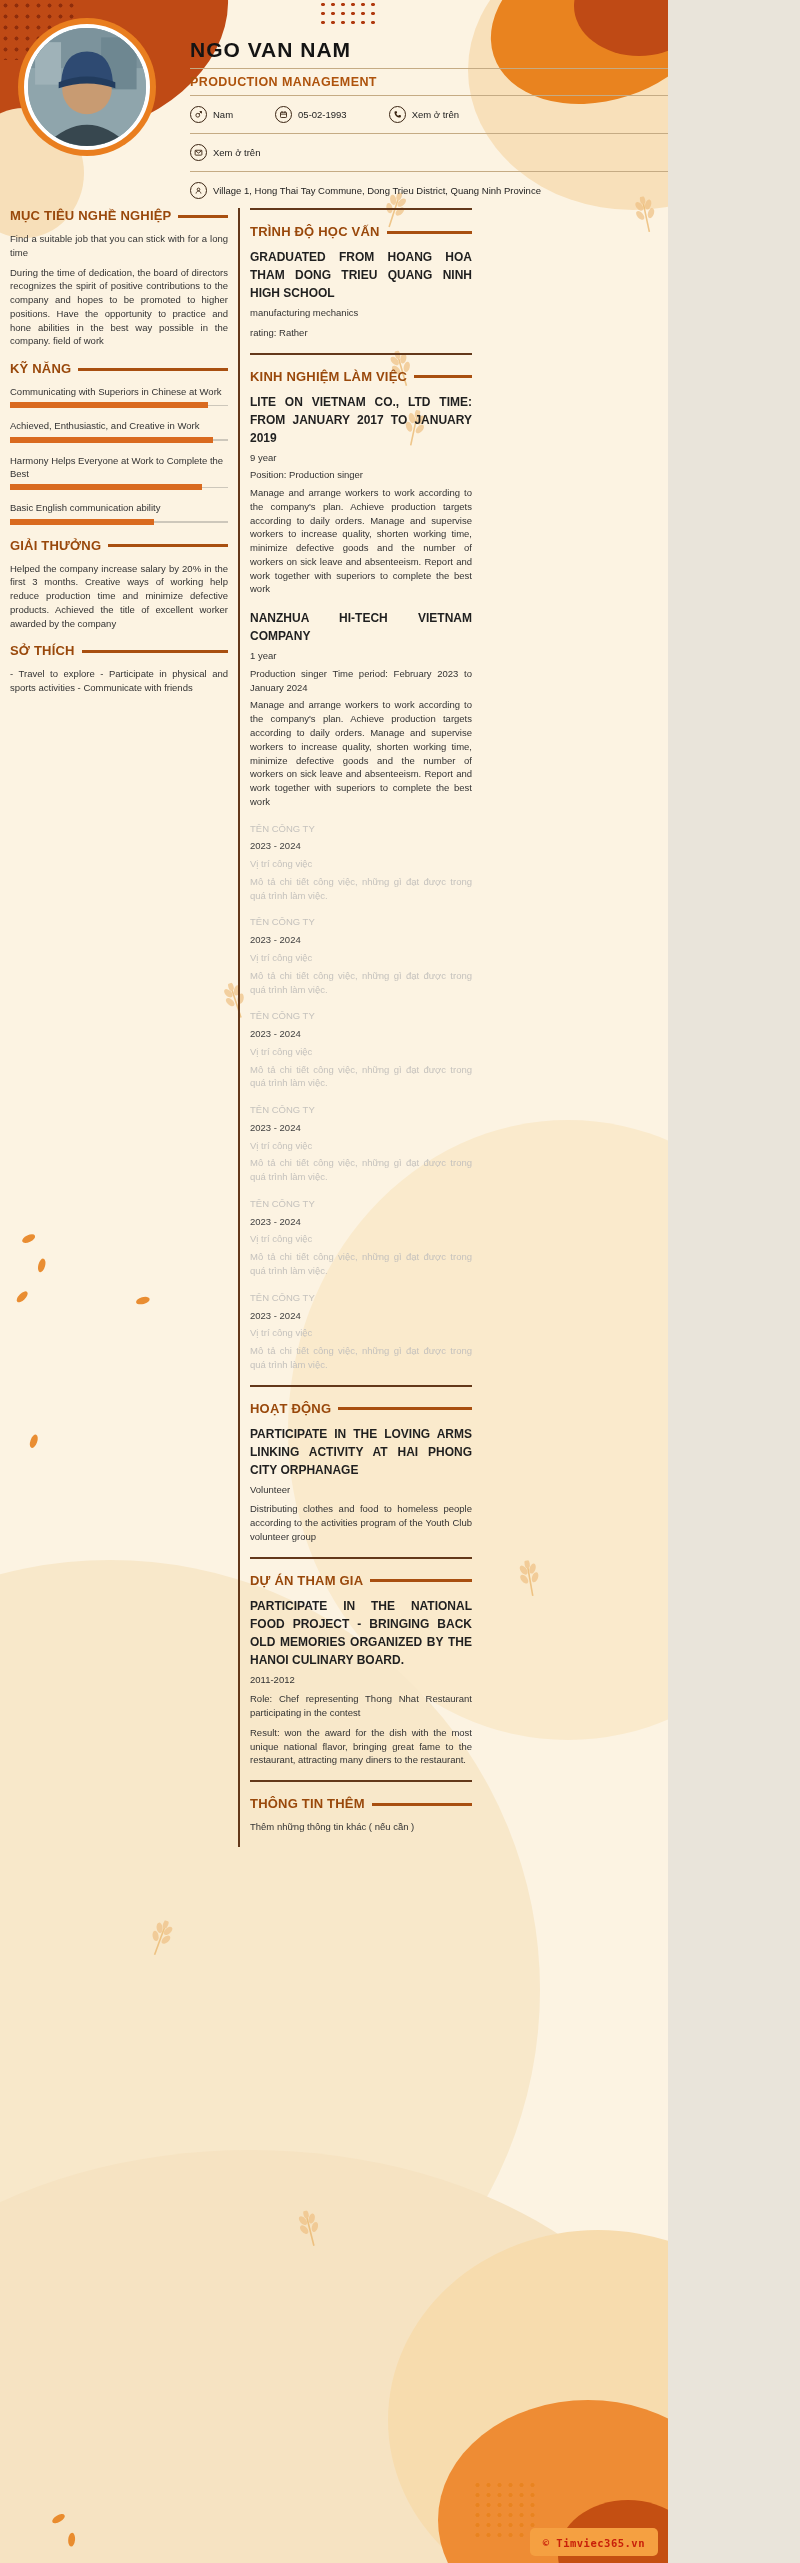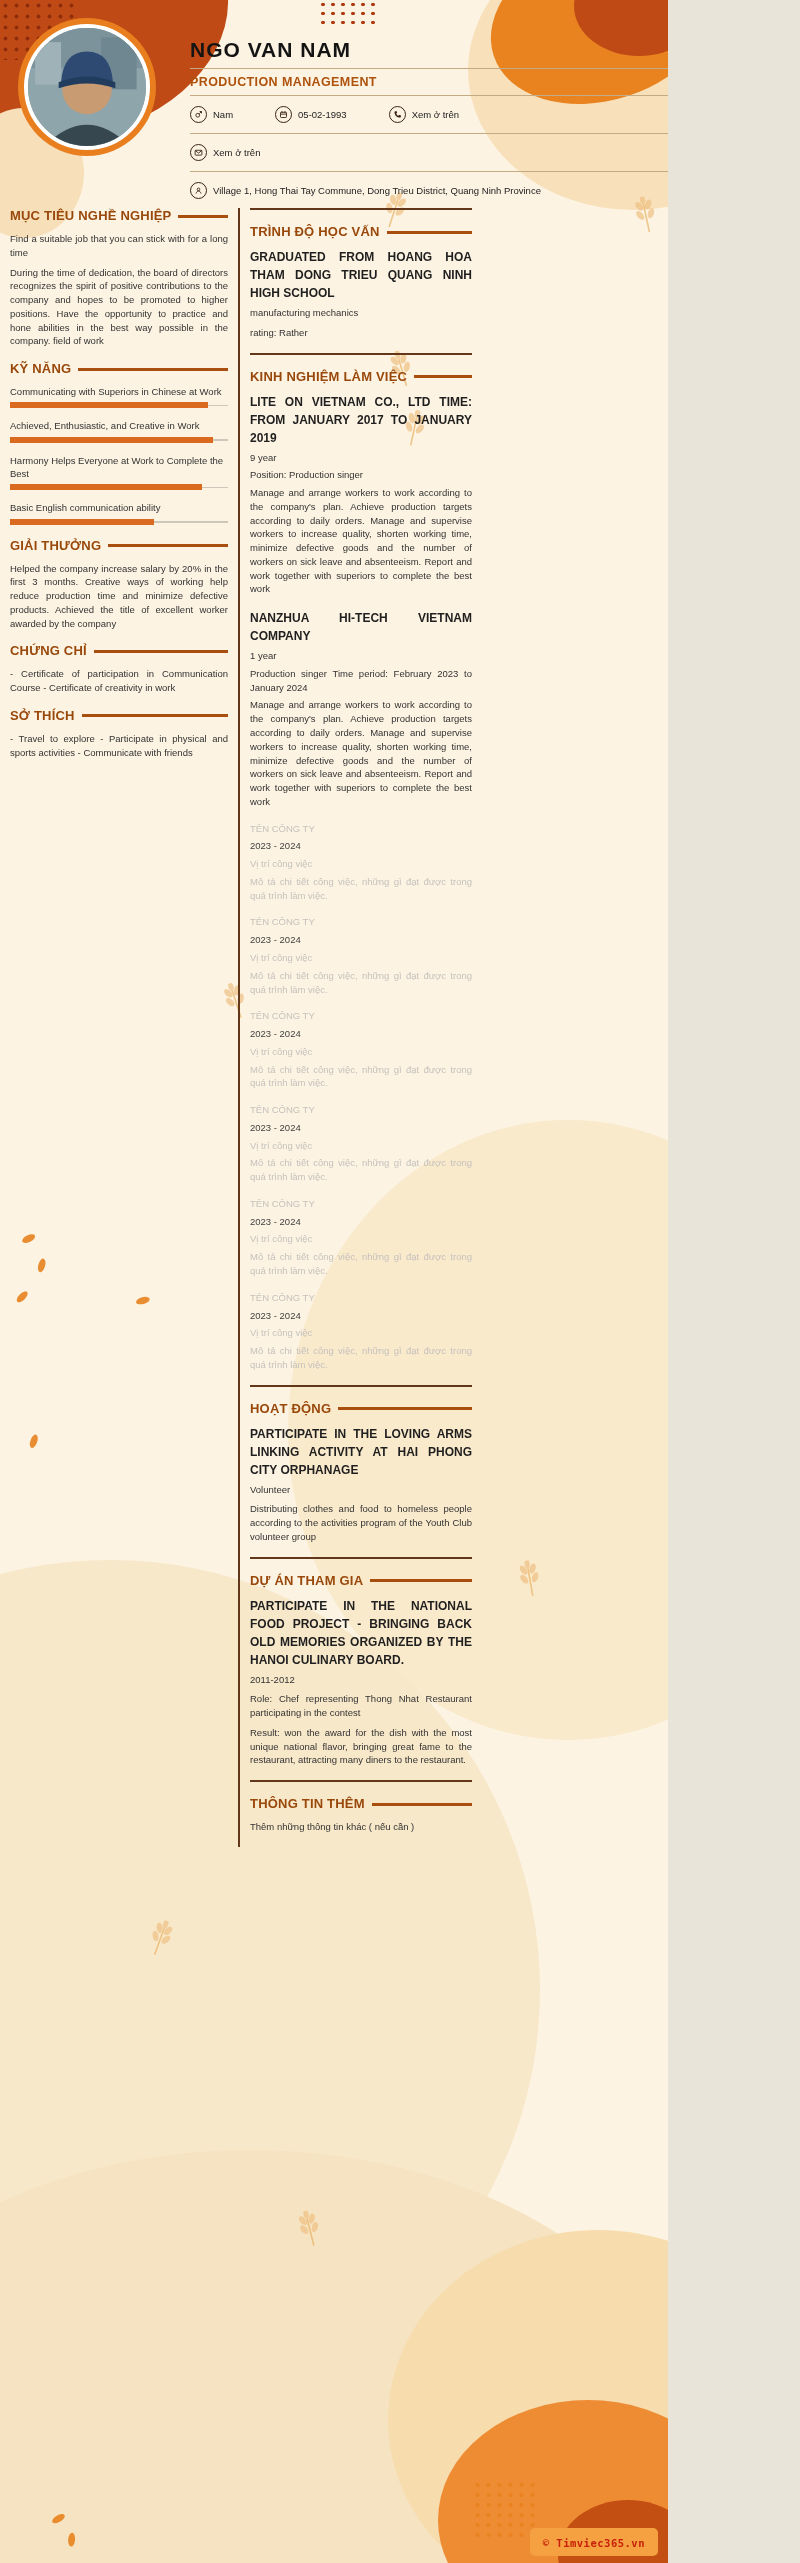--- a/index.html
+++ b/index.html
@@ -275,12 +275,6 @@
       <p class="body-t">Helped the company increase salary by 20% in the first 3 months. Creative ways of working help reduce production time and minimize defective products. Achieved the title of excellent worker awarded by the company</p>
     </section>
 
-    <section class="sec-l">
-      <h3 class="sec-h">
-          <span>CHỨNG CHỈ</span>
-        </h3>
-      <p class="body-t">- Certificate of participation in Communication Course - Certificate of creativity in work</p>
-    </section>
 
     <section class="sec-l">
       <h3 class="sec-h">

